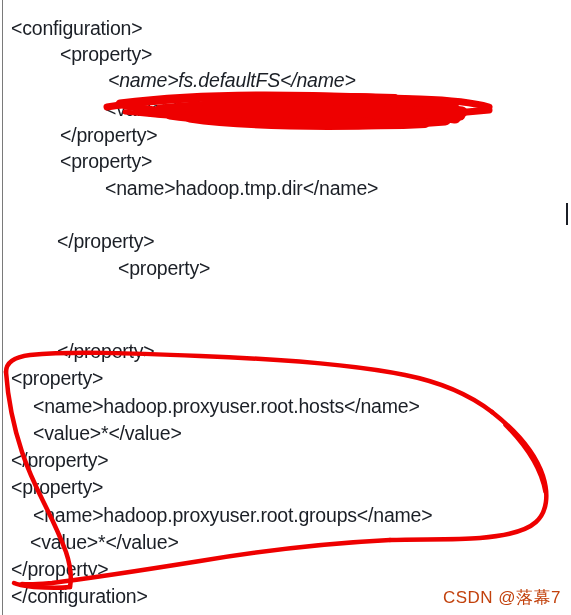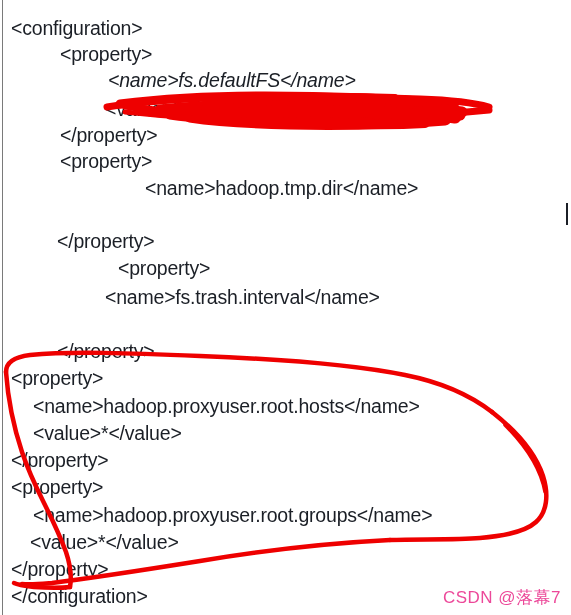--- a/index.html
+++ b/index.html
@@ -93,7 +93,7 @@
       <div class="code-line" style="left: 105px; top: 99px;">&lt;value&gt;hdfs://                 :9000&lt;/value&gt;</div>
       <div class="code-line" style="left: 60px; top: 125px;">&lt;/property&gt;</div>
       <div class="code-line" style="left: 60px; top: 151px;">&lt;property&gt;</div>
-      <div class="code-line" style="left: 105px; top: 178px; margin-left: 40px;">&lt;name&gt;hadoop.tmp.dir&lt;/name&gt;</div>
+      <div class="code-line" style="left: 105px; top: 178px;">&lt;name&gt;hadoop.tmp.dir&lt;/name&gt;</div>
       <div class="code-line" style="left: 57px; top: 231px;">&lt;/property&gt;</div>
       <div class="code-line" style="left: 118px; top: 258px;">&lt;property&gt;</div>
       <div class="code-line" style="left: 105px; top: 287px;">&lt;name&gt;fs.trash.interval&lt;/name&gt;</div>

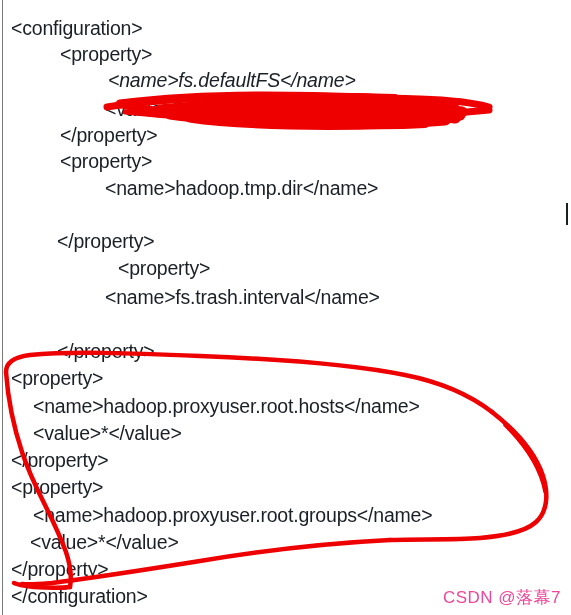--- a/index.html
+++ b/index.html
@@ -96,7 +96,6 @@
       <div class="code-line" style="left: 105px; top: 178px;">&lt;name&gt;hadoop.tmp.dir&lt;/name&gt;</div>
       <div class="code-line" style="left: 57px; top: 231px;">&lt;/property&gt;</div>
       <div class="code-line" style="left: 118px; top: 258px;">&lt;property&gt;</div>
-      <div class="code-line" style="left: 105px; top: 287px;">&lt;name&gt;fs.trash.interval&lt;/name&gt;</div>
       <div class="code-line" style="left: 57px; top: 341px;">&lt;/property&gt;</div>
       <div class="code-line" style="left: 11px; top: 368px;">&lt;property&gt;</div>
       <div class="code-line" style="left: 33px; top: 396px;">&lt;name&gt;hadoop.proxyuser.root.hosts&lt;/name&gt;</div>

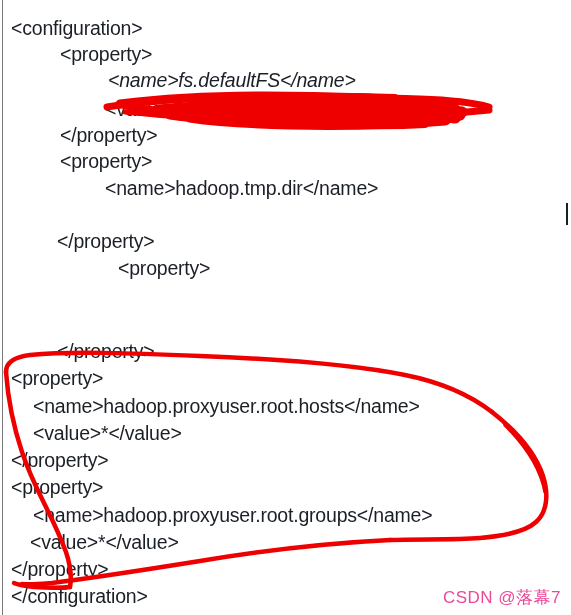--- a/index.html
+++ b/index.html
@@ -72,7 +72,7 @@
     position: absolute;
     right: 10px;
     bottom: 6px;
-    color: #ec4899;
+    color: #c2410c;
     font-family: "Liberation Sans", sans-serif;
     font-size: 17px;
     letter-spacing: 0.5px;

